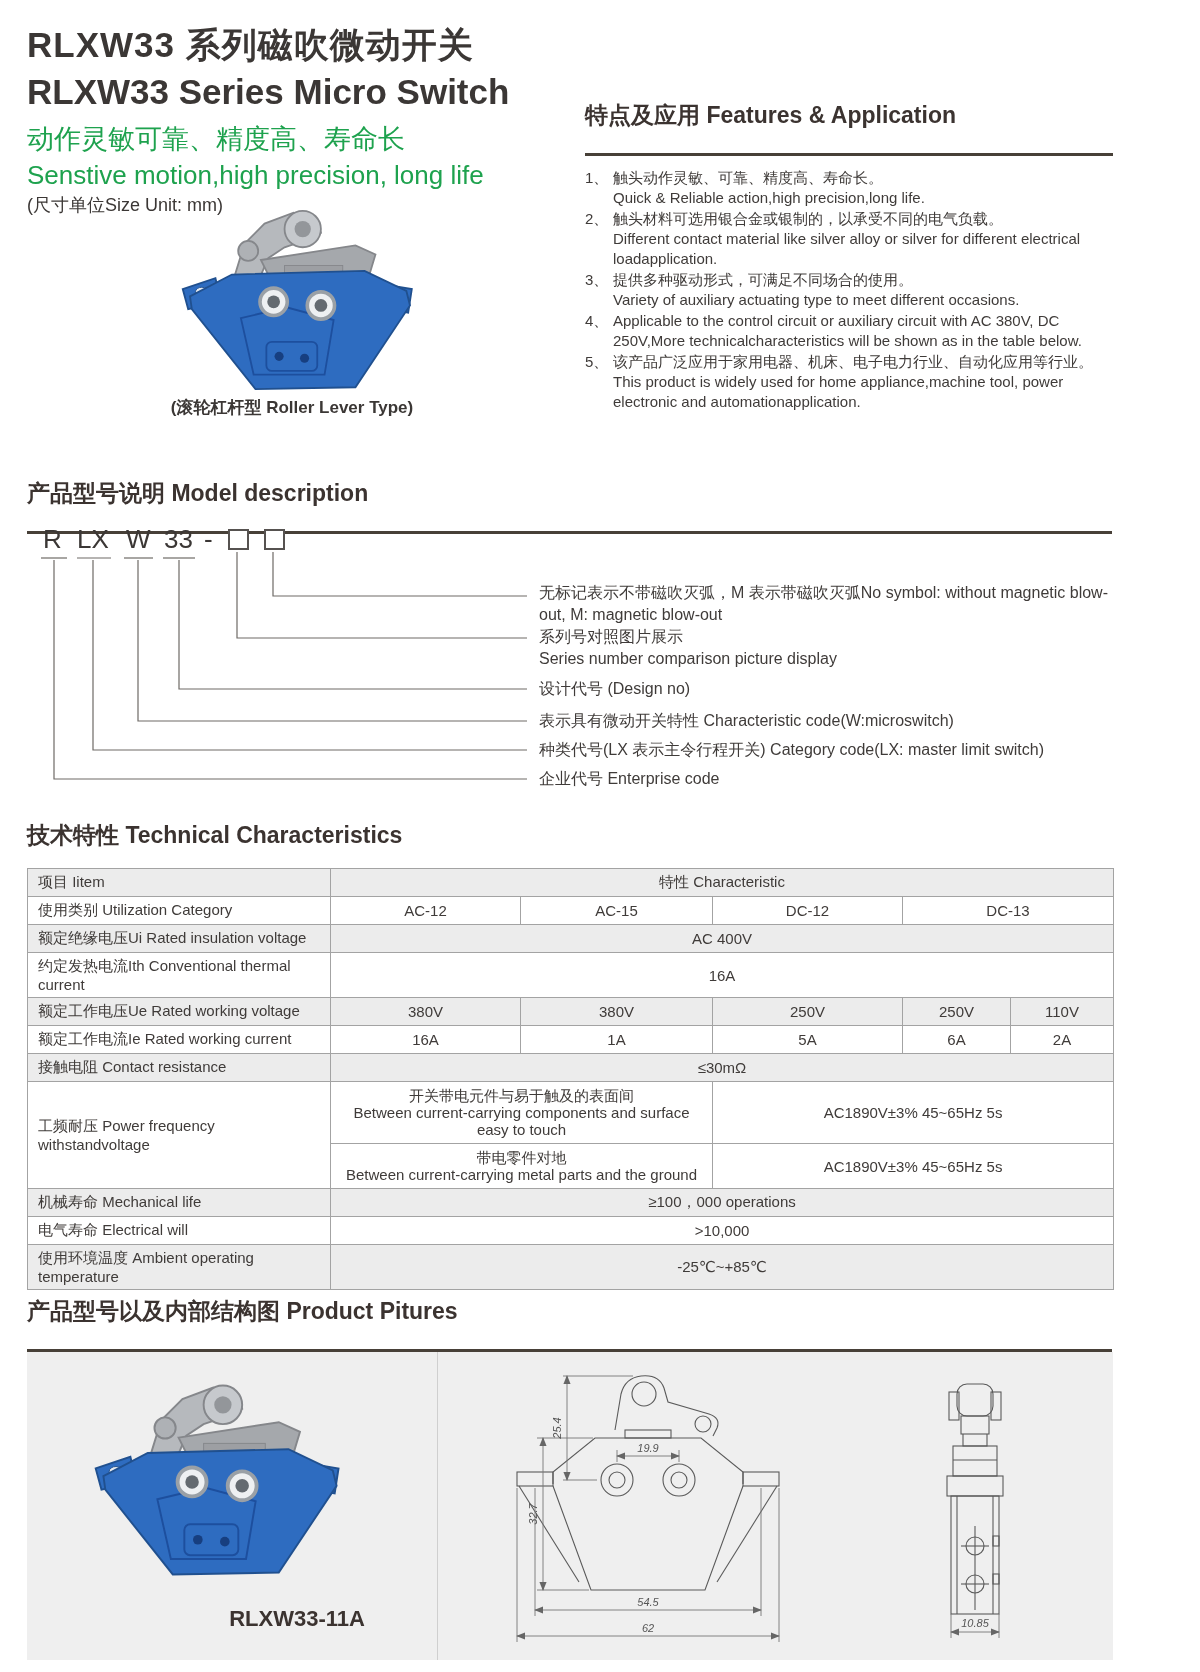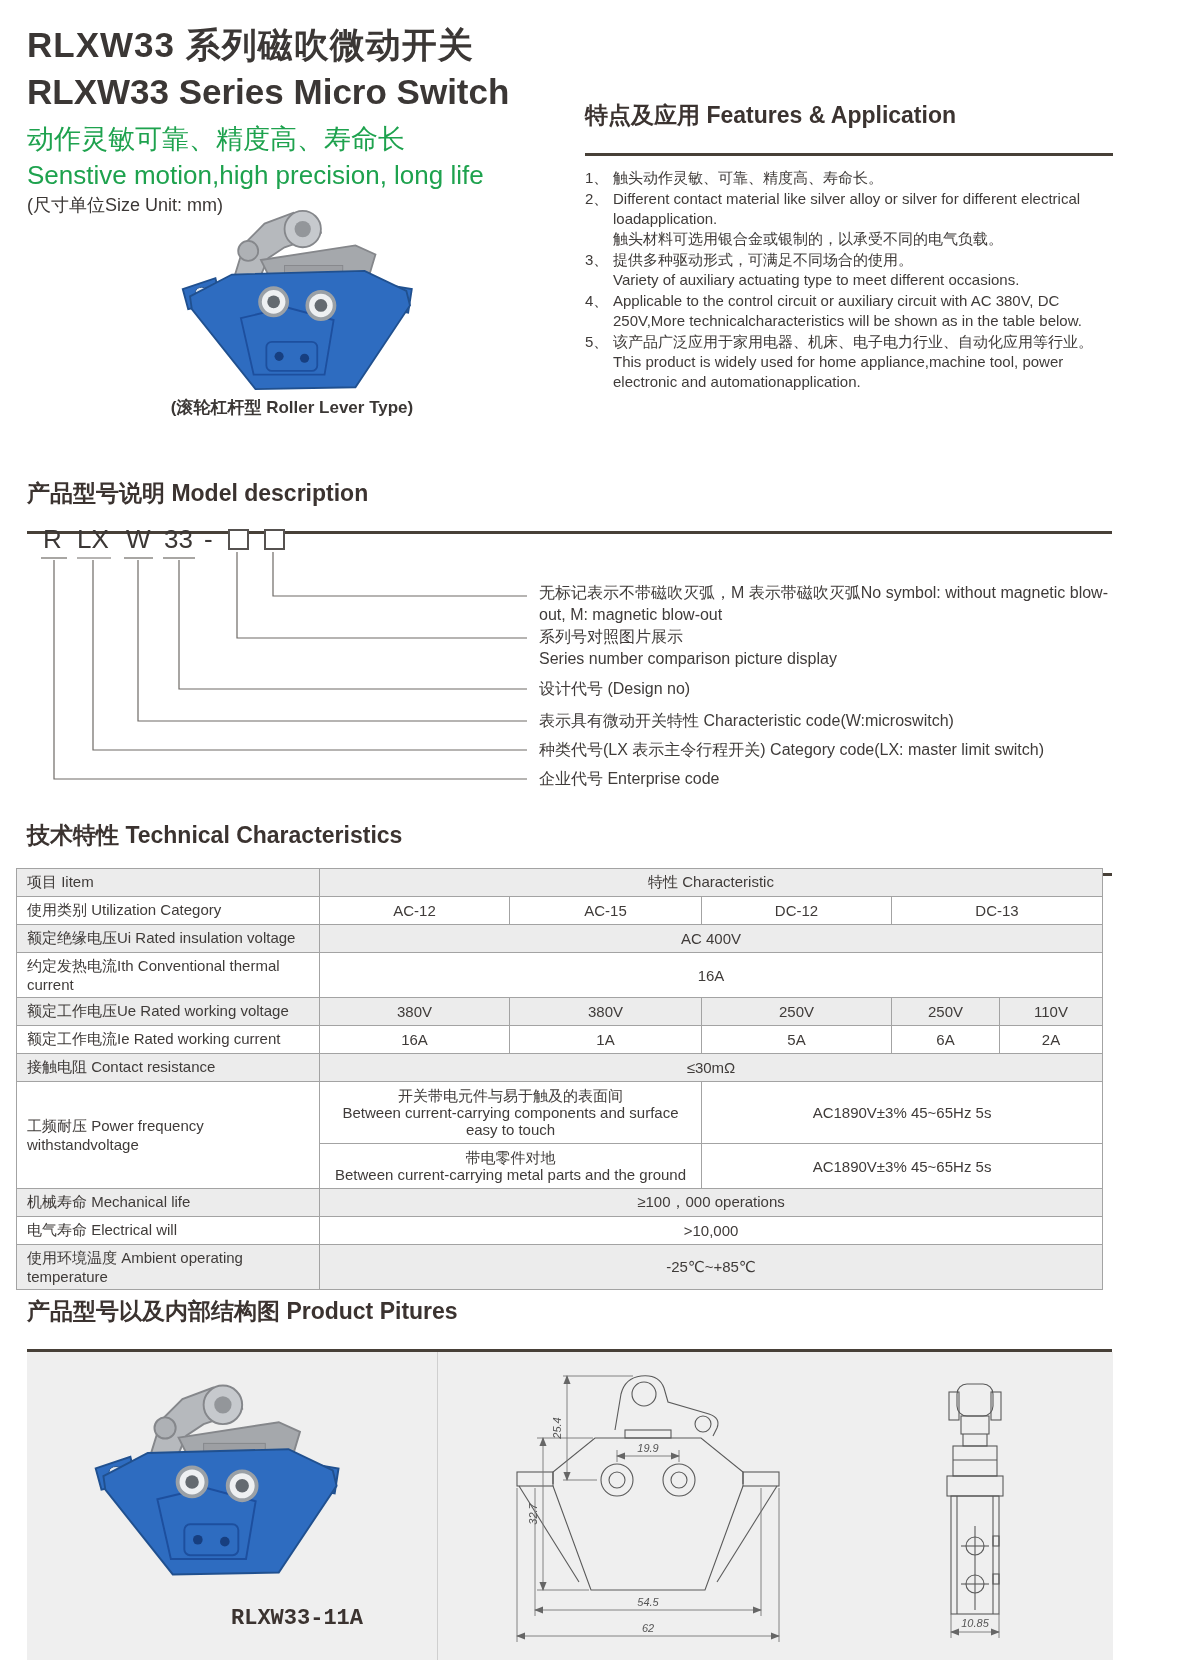--- a/index.html
+++ b/index.html
@@ -101,6 +101,7 @@
         <div class="feat-num">1、</div>
         <div class="feat-body">
           <div>触头动作灵敏、可靠、精度高、寿命长。</div>
+          <div>Quick &amp; Reliable action,high precision,long life.</div>
         </div>
       </div>
       <div class="feat-item">

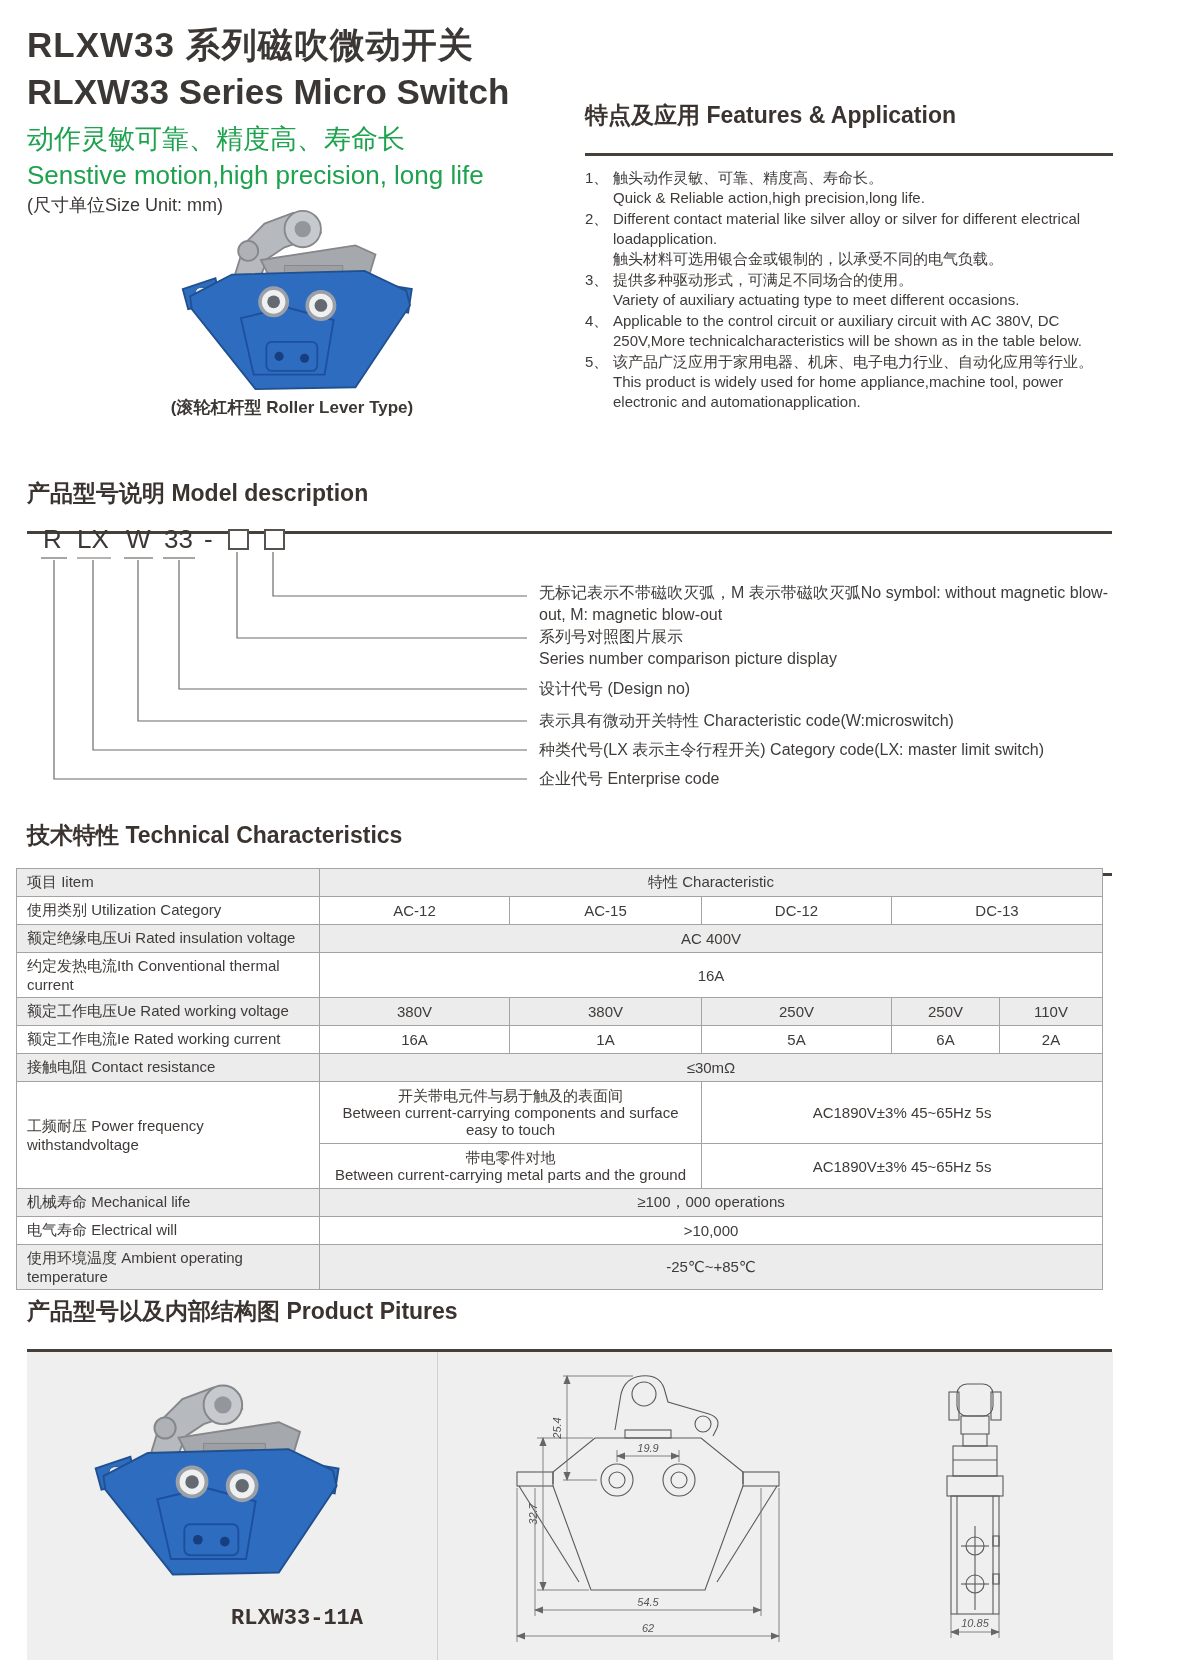--- a/index.html
+++ b/index.html
@@ -107,8 +107,8 @@
       <div class="feat-item">
         <div class="feat-num">2、</div>
         <div class="feat-body">
+          <div>触头材料可选用银合金或银制的，以承受不同的电气负载。</div>
           <div>Different contact material like silver alloy or silver for different electrical loadapplication.</div>
-          <div>触头材料可选用银合金或银制的，以承受不同的电气负载。</div>
         </div>
       </div>
       <div class="feat-item">

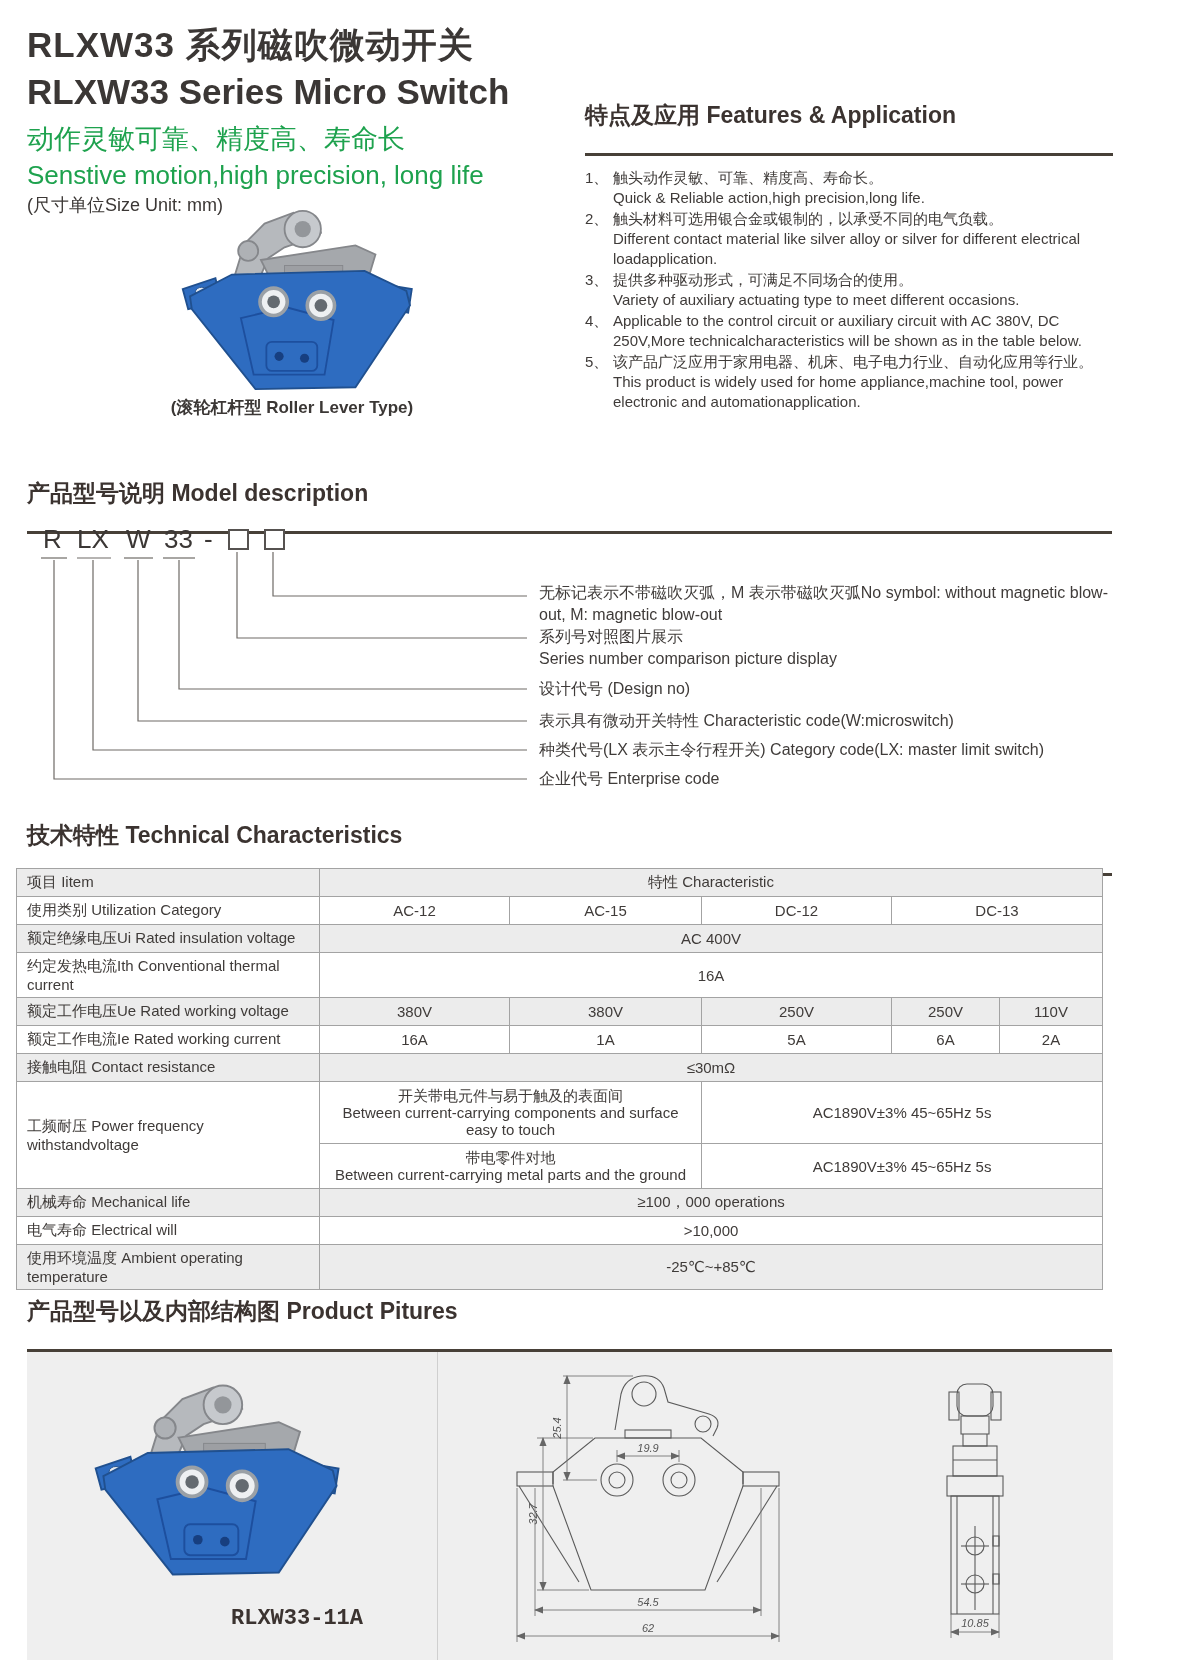--- a/index.html
+++ b/index.html
@@ -172,7 +172,7 @@
 
   <div class="abs sec-heading" style="left:27px; top:820px; width:1085px;">技术特性 Technical Characteristics</div>
 
-  <table class="tech abs" style="left:16px; top:868px;border-radius:10px;">
+  <table class="tech abs" style="left:27px; top:868px;border-radius:10px;">
     <colgroup>
       <col style="width:303px">
         <col style="width:190px">

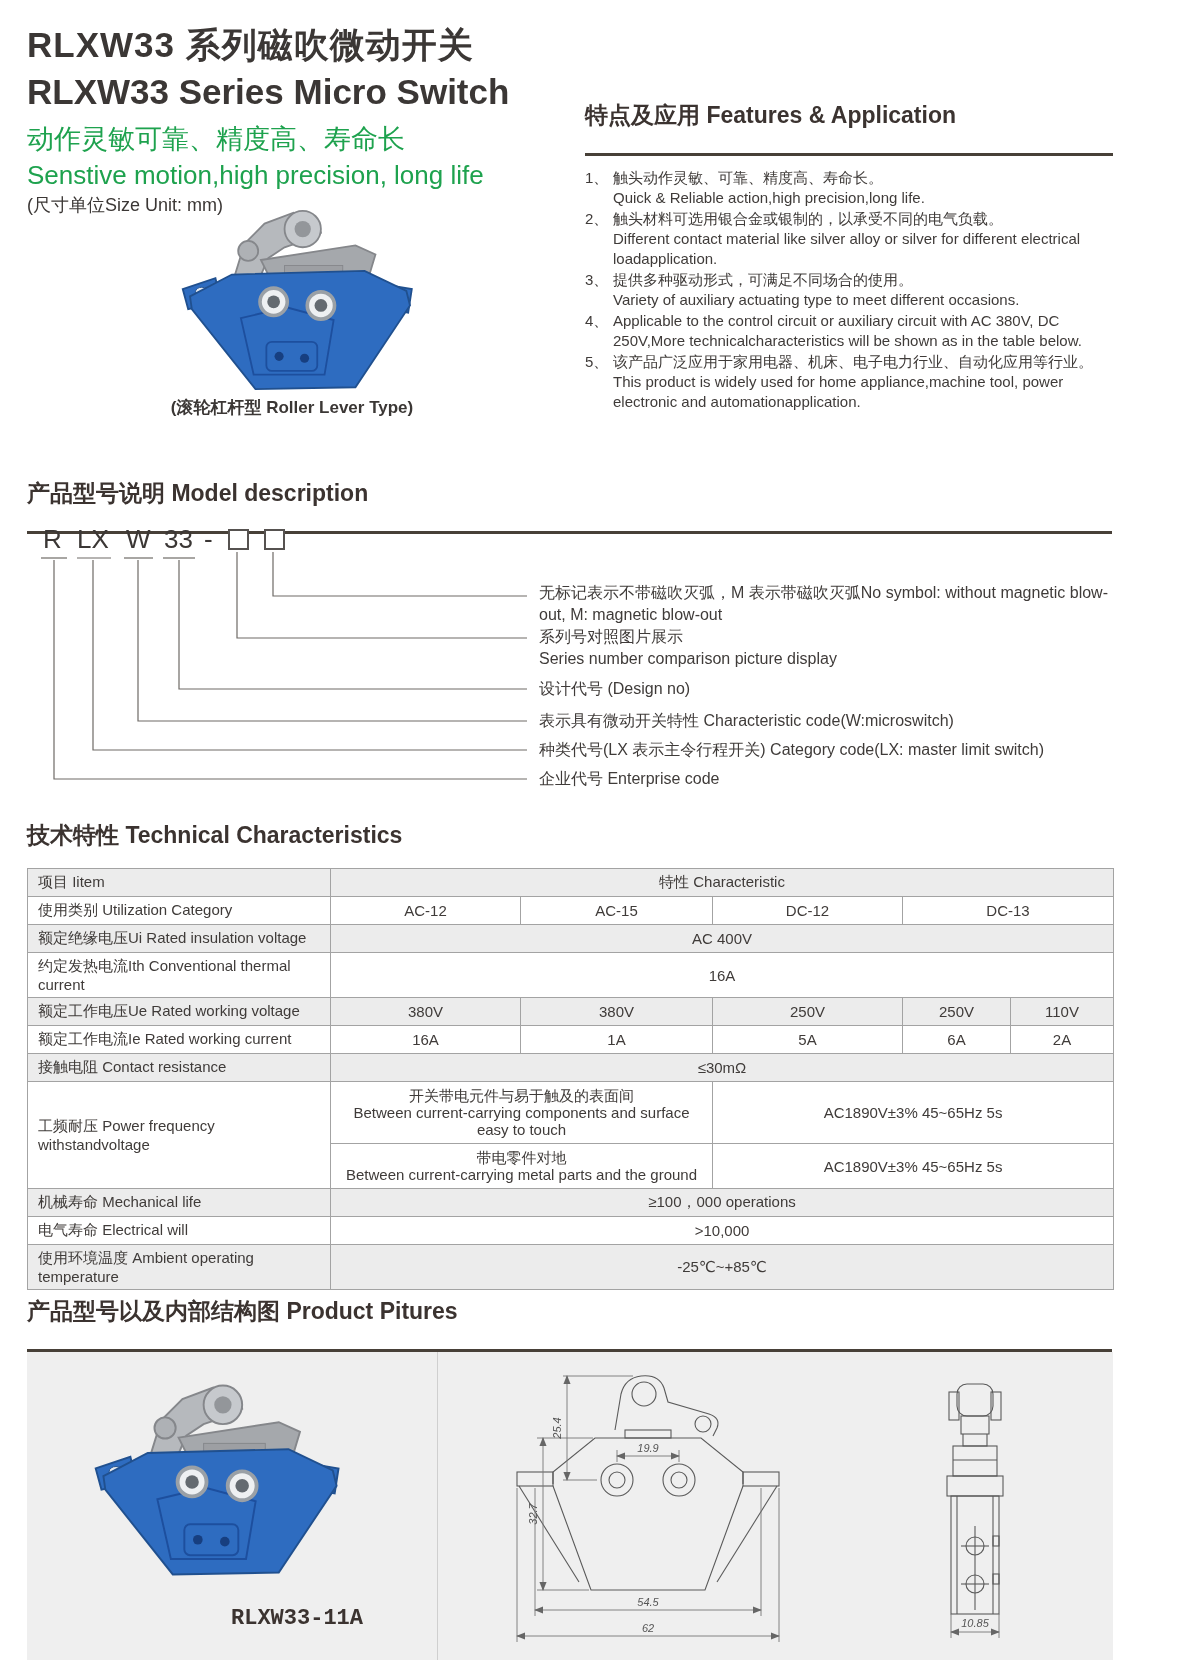--- a/index.html
+++ b/index.html
@@ -46,7 +46,7 @@
   
   .panel { background:#efefef; }
   .panel-divider { position:absolute; width:1px; background:#cfcfcf; top:0; bottom:0; }
-  .model-label { font-size:22px; font-weight:bold; color:#3b3330; text-align:center;font-family:Liberation Mono, monospace; }
+  .model-label { font-size:22px; font-weight:bold; color:#3b3330; text-align:center; }
 
   svg text.dim { font-size:11px; font-style:italic; fill:#555; font-family:"Liberation Sans",sans-serif; }
 </style>

